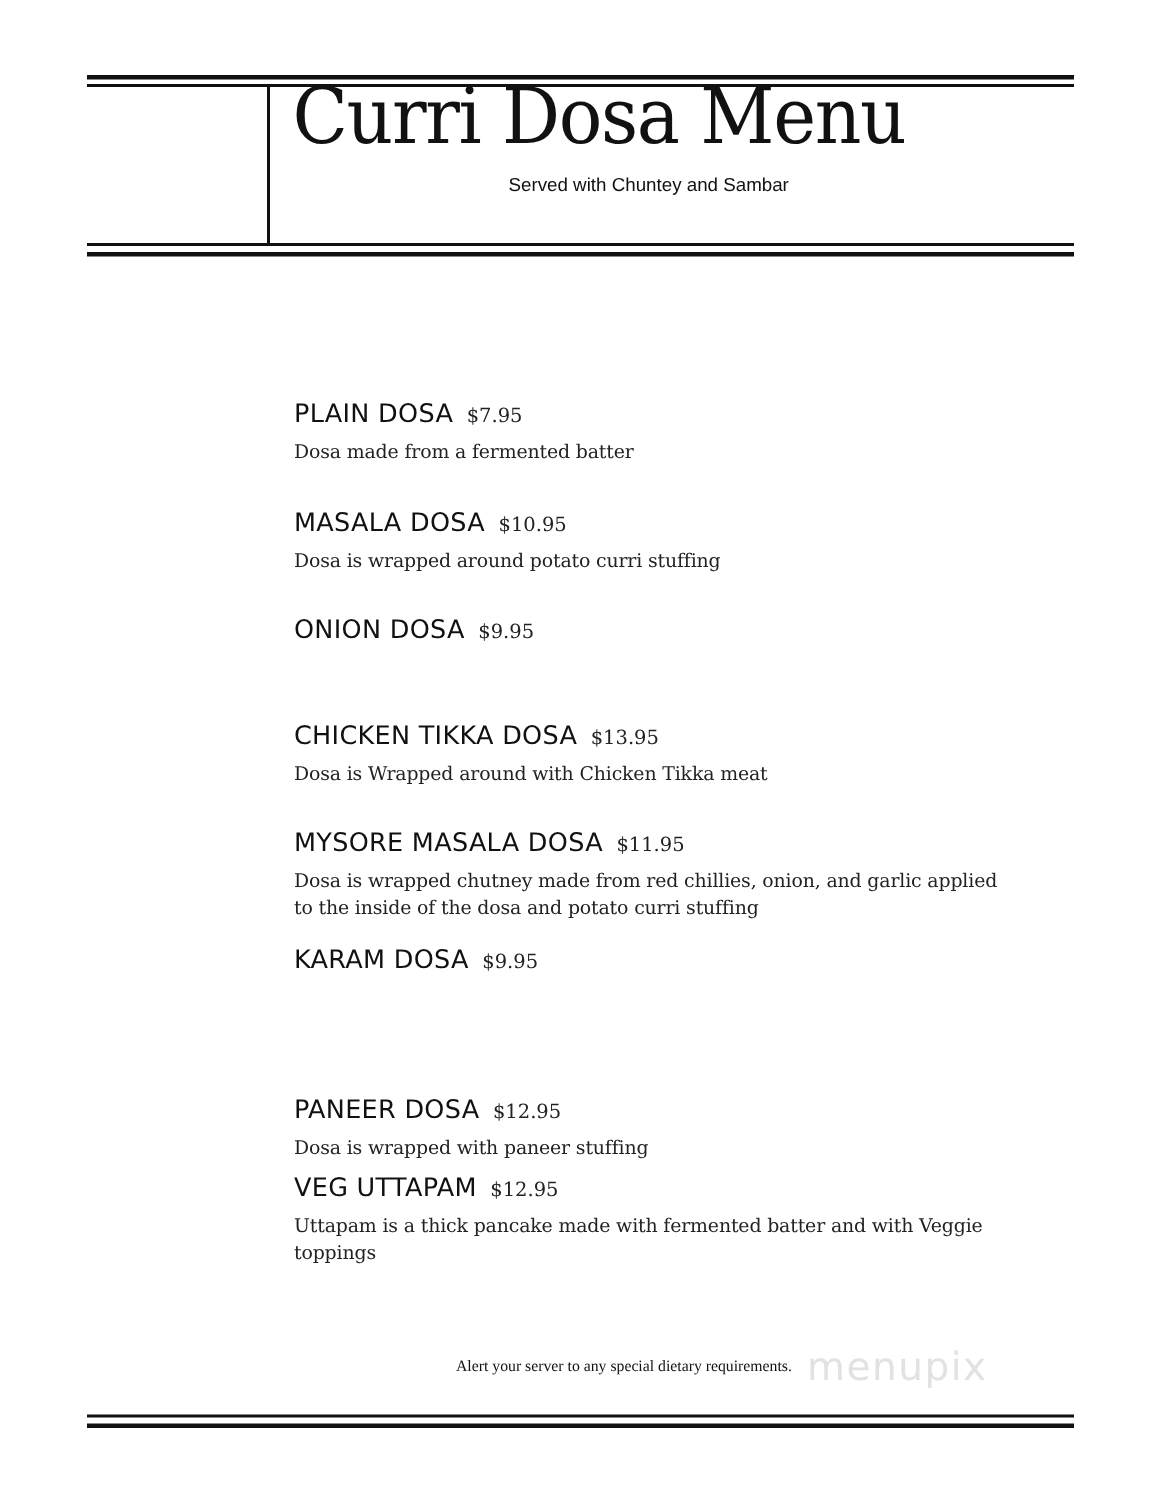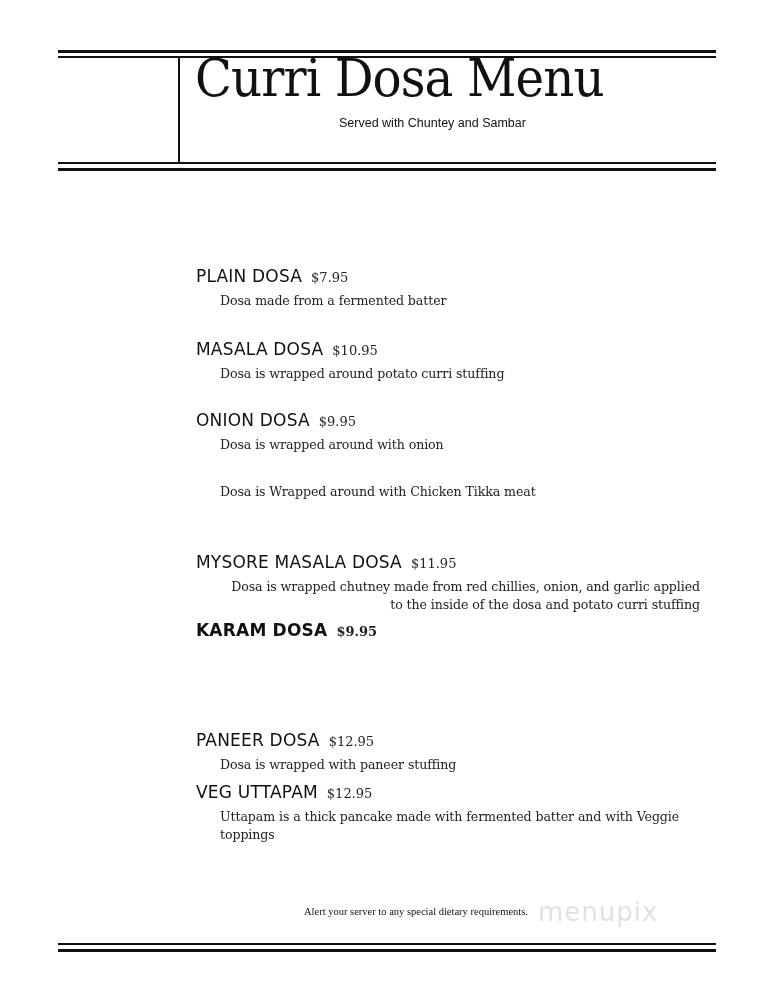--- a/index.html
+++ b/index.html
@@ -88,7 +88,6 @@
       color: #222222;
       margin-top: 2px;
       letter-spacing: -0.1px;
-      margin-left: 24px;
     }
     .footer-note {
       position: absolute;

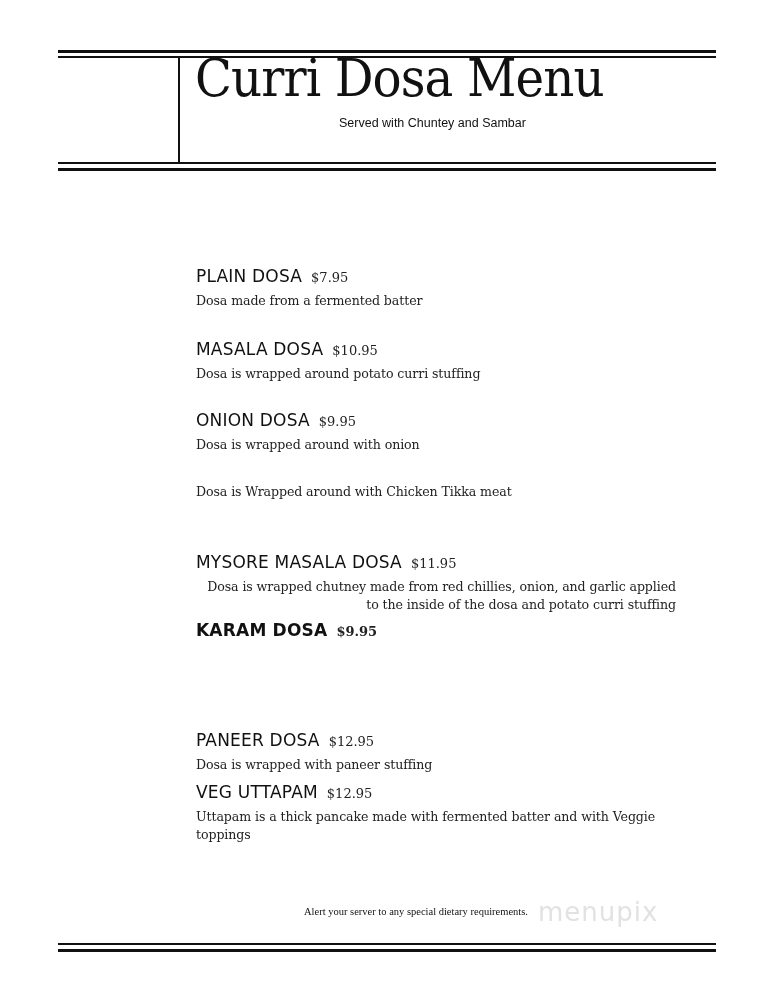--- a/index.html
+++ b/index.html
@@ -144,7 +144,6 @@
       <span class="item-name">ONION DOSA</span>
       <span class="item-price">$9.95</span>
     </div>
-    <div class="item-desc">Dosa is wrapped around with onion</div>
   </div>
 
   <div class="item" style="top:215px;">

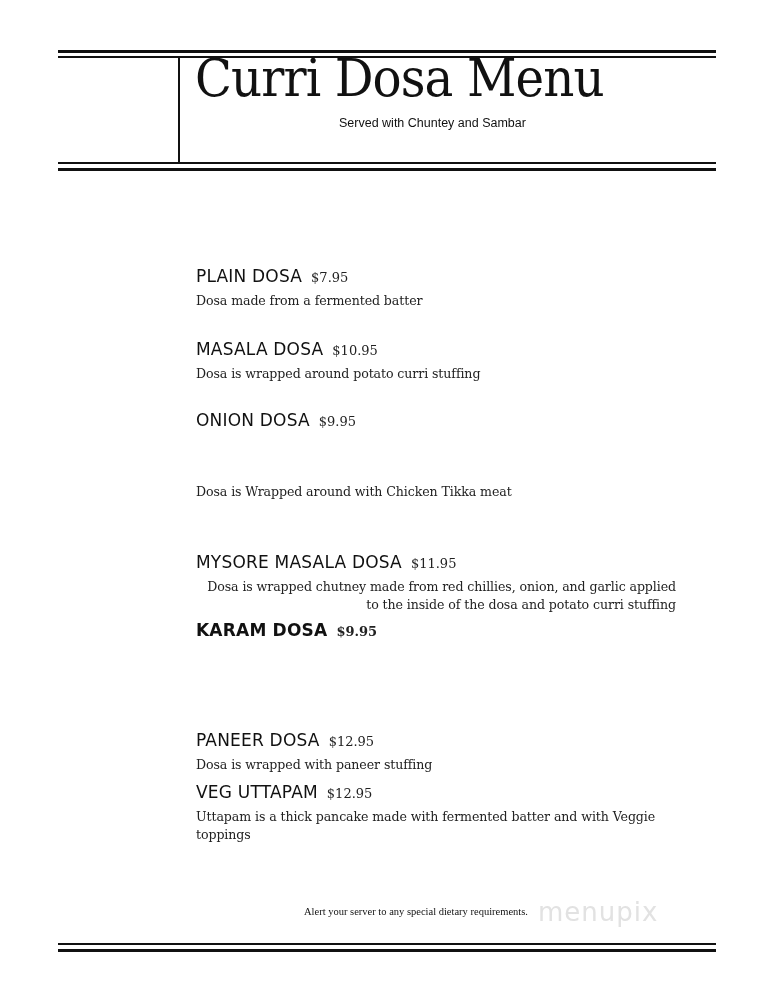--- a/index.html
+++ b/index.html
@@ -147,6 +147,10 @@
   </div>
 
   <div class="item" style="top:215px;">
+    <div class="item-head">
+      <span class="item-name">CHICKEN TIKKA DOSA</span>
+      <span class="item-price">$13.95</span>
+    </div>
     <div class="item-desc">Dosa is Wrapped around with Chicken Tikka meat</div>
   </div>
 

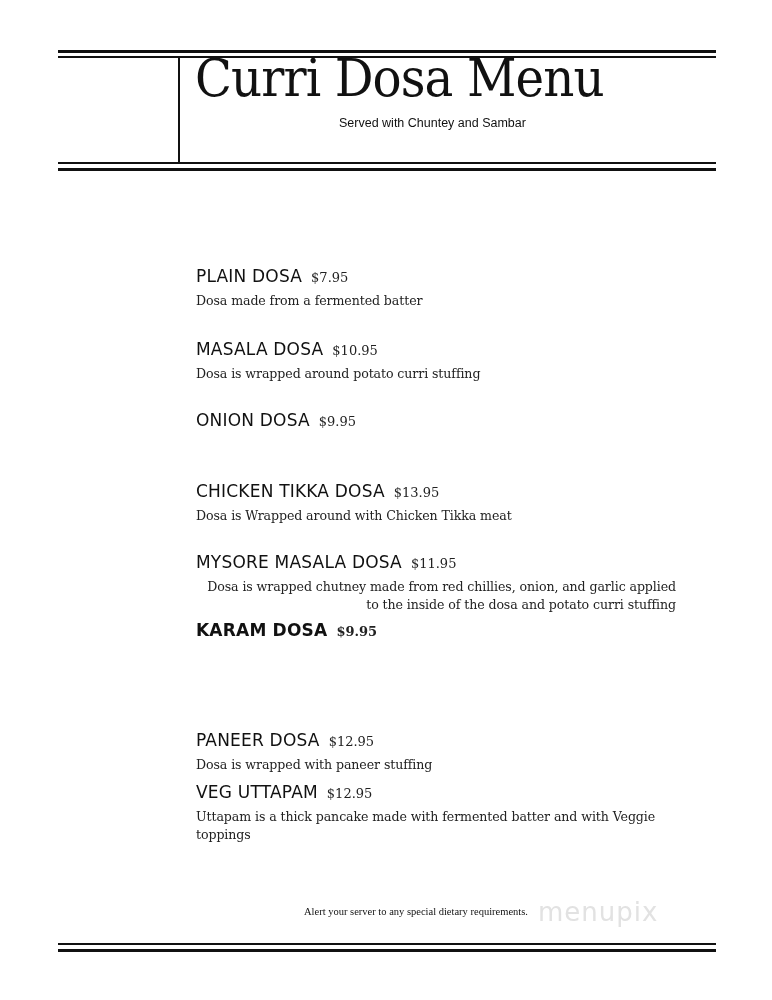--- a/index.html
+++ b/index.html
@@ -159,7 +159,7 @@
       <span class="item-name">MYSORE MASALA DOSA</span>
       <span class="item-price">$11.95</span>
     </div>
-    <div class="item-desc" style="width:480px;text-align:right;">Dosa is wrapped chutney made from red chillies, onion, and garlic applied to the inside of the dosa and potato curri stuffing</div>
+    <div class="item-desc" style="width:480px;">Dosa is wrapped chutney made from red chillies, onion, and garlic applied to the inside of the dosa and potato curri stuffing</div>
   </div>
 
   <div class="item" style="top:354px;font-weight:bold;">

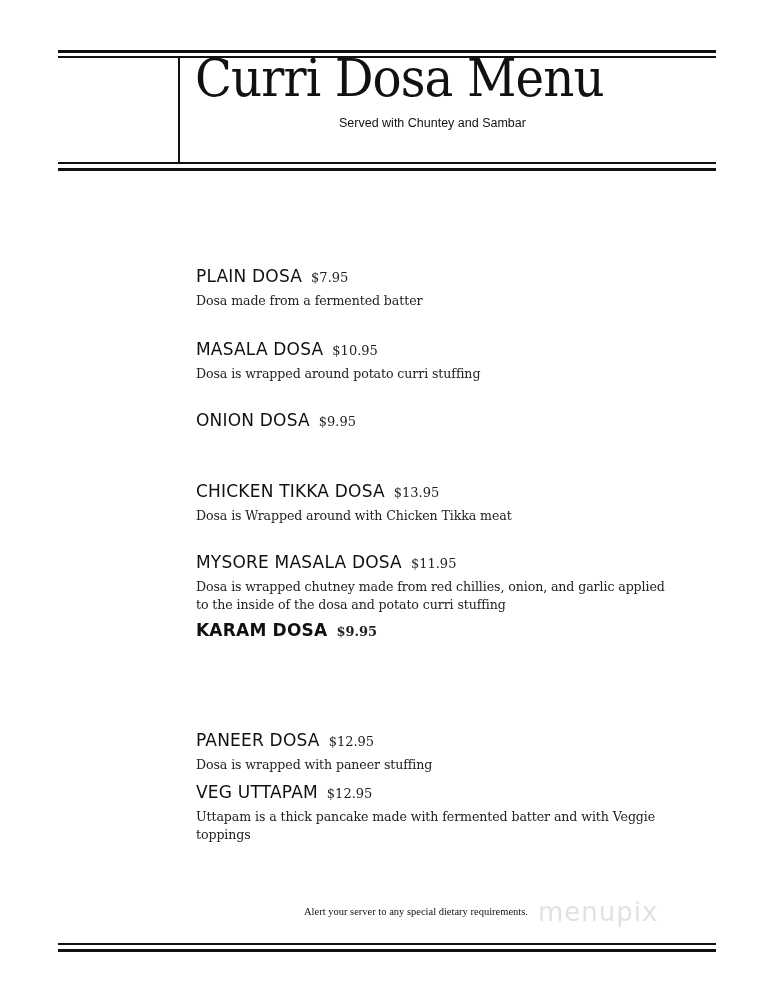--- a/index.html
+++ b/index.html
@@ -162,7 +162,7 @@
     <div class="item-desc" style="width:480px;">Dosa is wrapped chutney made from red chillies, onion, and garlic applied to the inside of the dosa and potato curri stuffing</div>
   </div>
 
-  <div class="item" style="top:354px;font-weight:bold;">
+  <div class="item" style="top:364px;">
     <div class="item-head">
       <span class="item-name">KARAM DOSA</span>
       <span class="item-price">$9.95</span>

